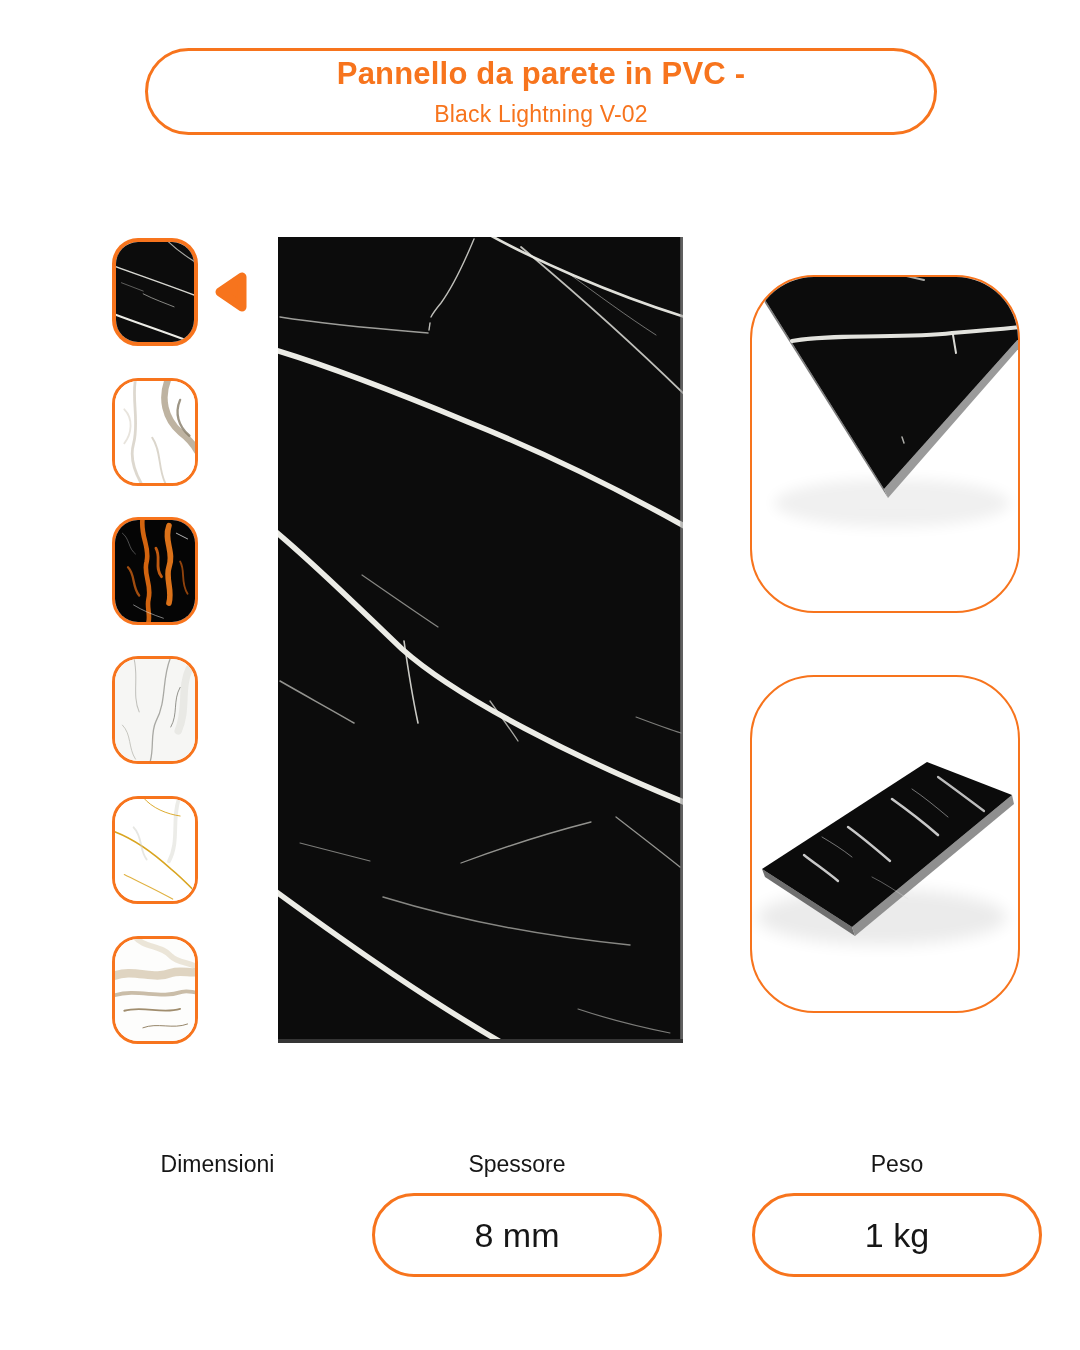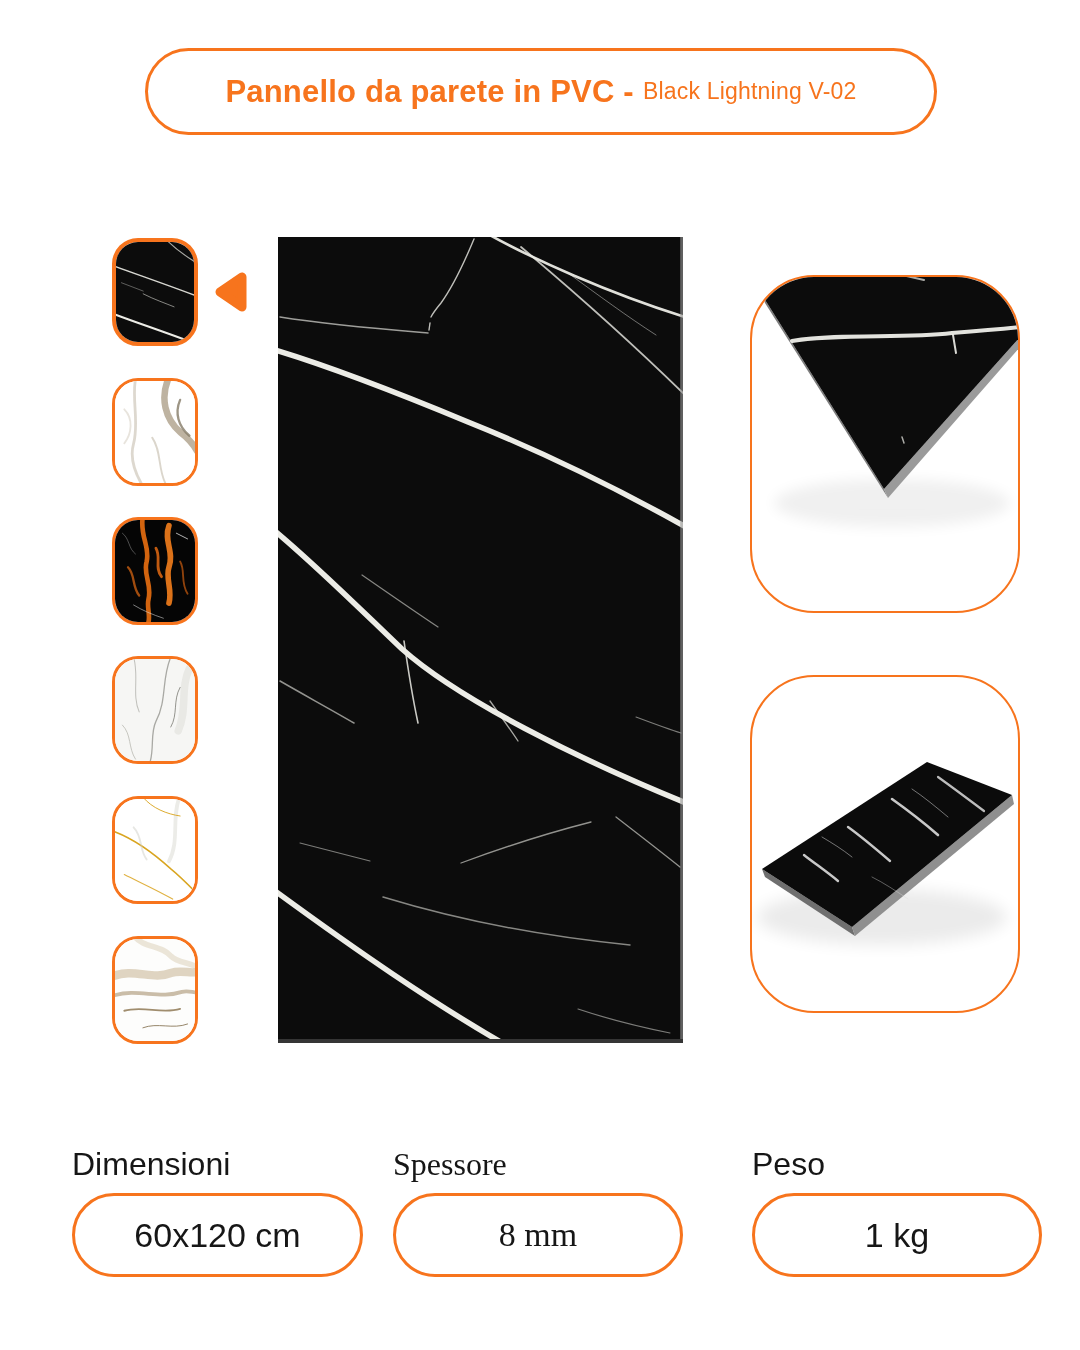--- a/index.html
+++ b/index.html
@@ -19,7 +19,7 @@
     position:absolute;left:145px;top:48px;width:792px;height:87px;
     box-sizing:border-box;border:3px solid var(--accent);border-radius:44px;
     display:flex;align-items:center;justify-content:center;gap:9px;
-    background:#fff;white-space:nowrap;
+    background:#fff;white-space:nowrap;flex-direction:column;
   }
   .banner .t-bold{font-weight:700;font-size:31px;color:var(--accent);letter-spacing:.2px;}
   .banner .t-reg{font-weight:400;font-size:23px;color:var(--accent);letter-spacing:.2px;}

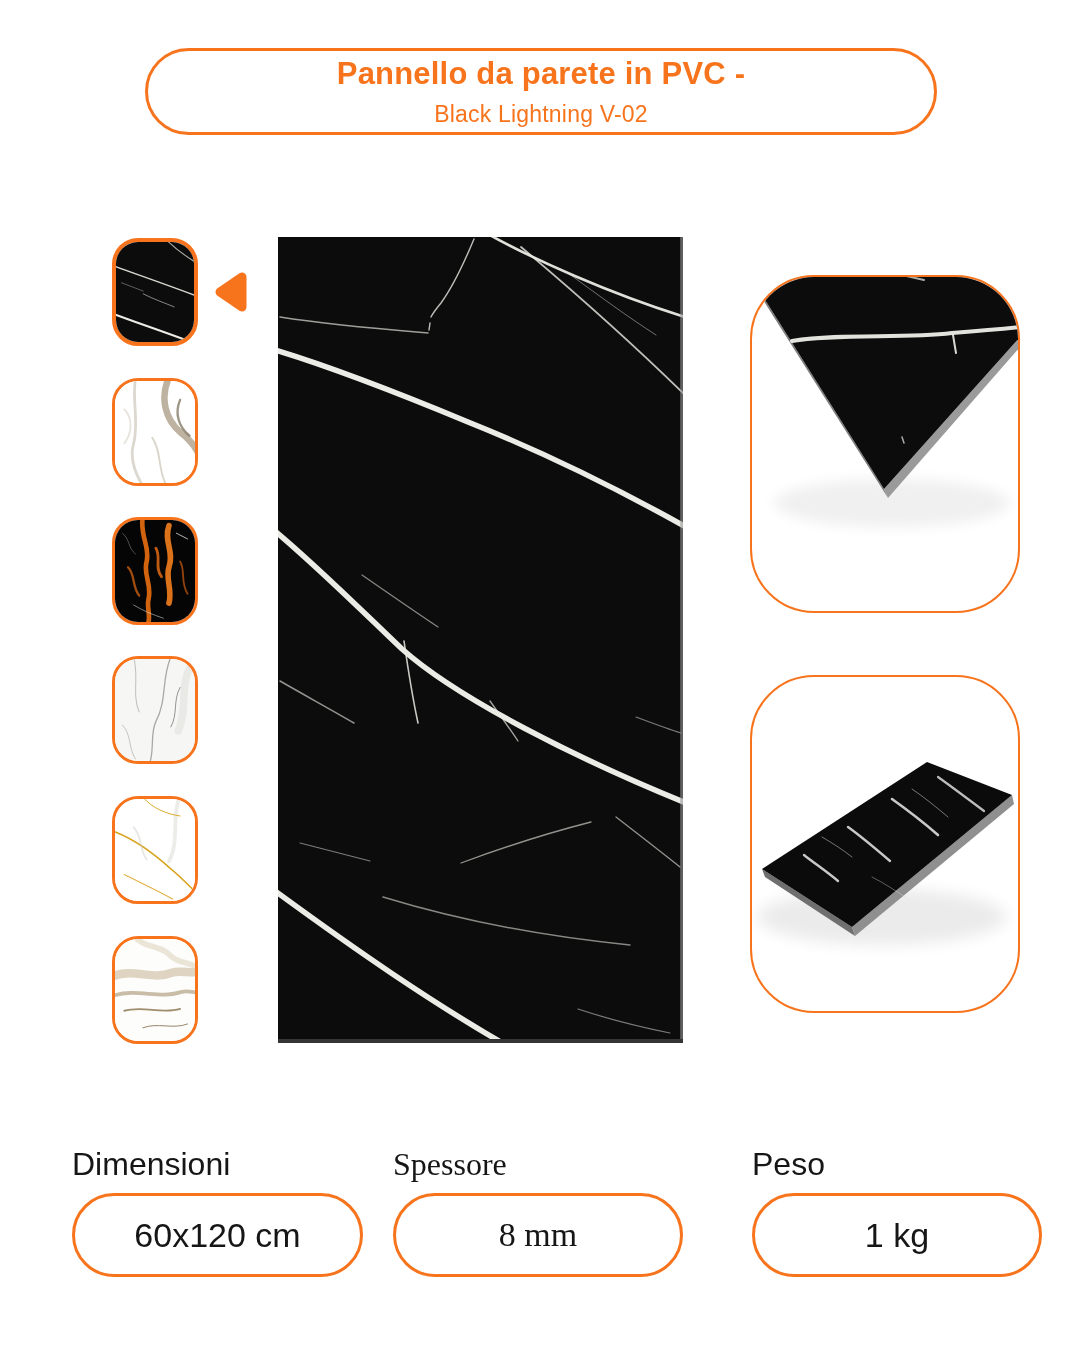--- a/index.html
+++ b/index.html
@@ -48,7 +48,7 @@
   
   .spec-label{
     position:absolute;top:1144px;height:40px;line-height:40px;
-    font-size:32px;color:var(--text);
+    font-size:23px;color:var(--text);text-align:center;
   }
   .spec-pill{
     position:absolute;top:1193px;height:84px;

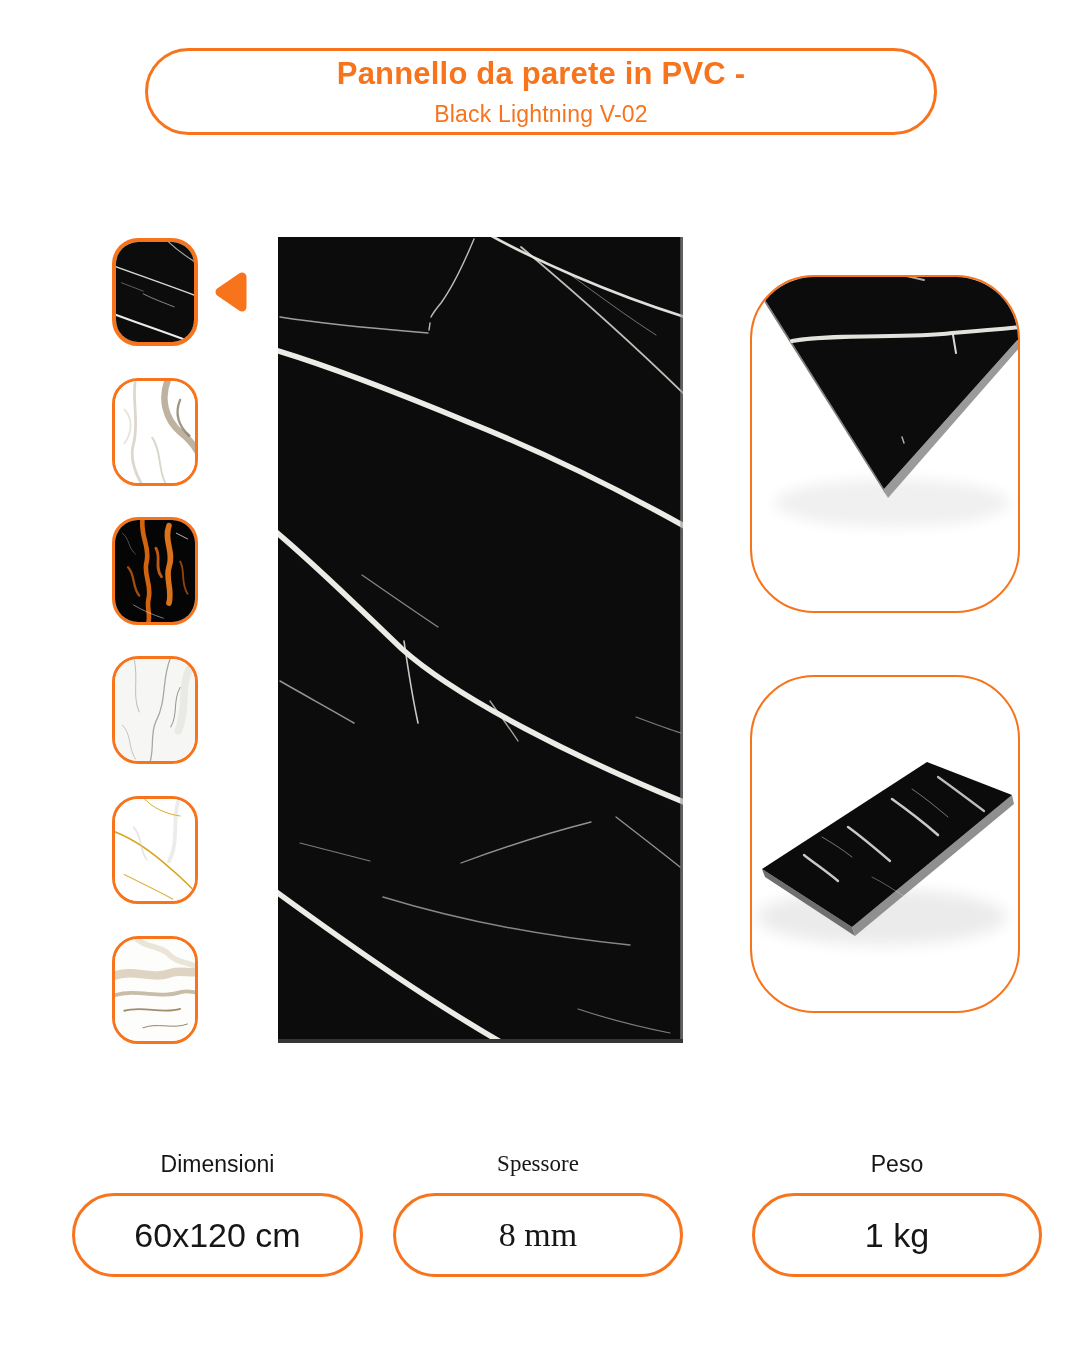--- a/index.html
+++ b/index.html
@@ -57,7 +57,7 @@
     font-size:34px;color:var(--text);background:#fff;
   }
   .sl-1,.sp-1{left:72px;width:291px;}
-  .sl-2,.sp-2{left:393px;width:290px;font-family:Liberation Serif, serif;}
+  .sl-2,.sp-2{left:372px;width:290px;}
   .sl-3,.sp-3{left:752px;width:290px;}
 </style>
 </head>

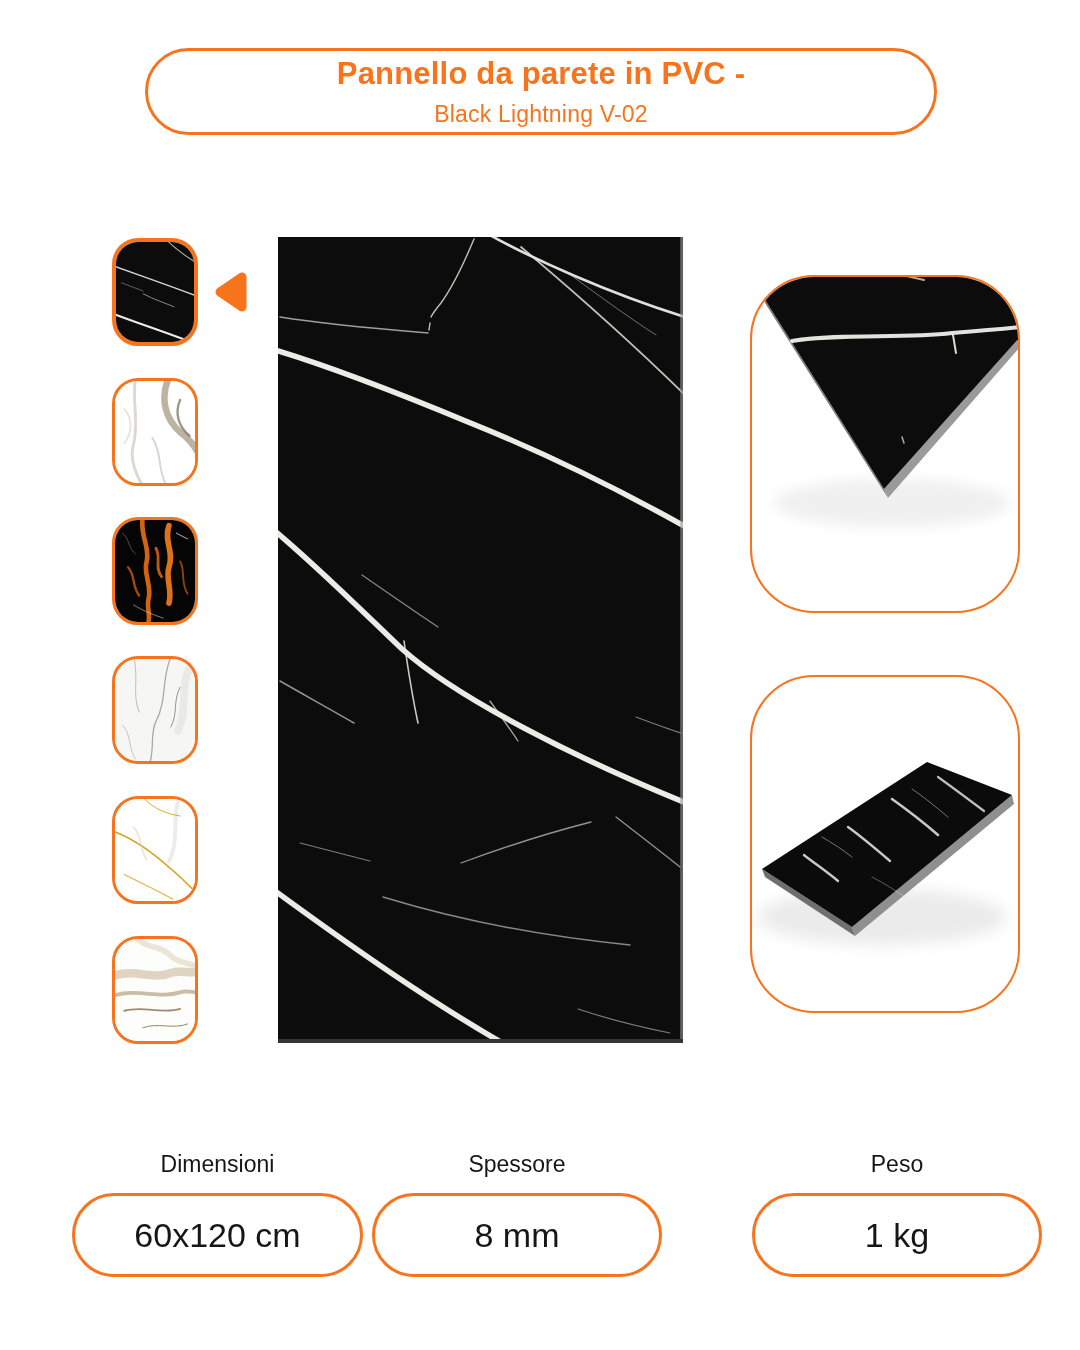--- a/index.html
+++ b/index.html
@@ -234,9 +234,6 @@
   <div class="spec-label sl-2">Spessore</div>
   <div class="spec-label sl-3">Peso</div>
 
-  <div class="spec-pill sp-1">
-    <span>60x120 cm</span>
-  </div>
   <div class="spec-pill sp-2">
     <span>8 mm</span>
   </div>

